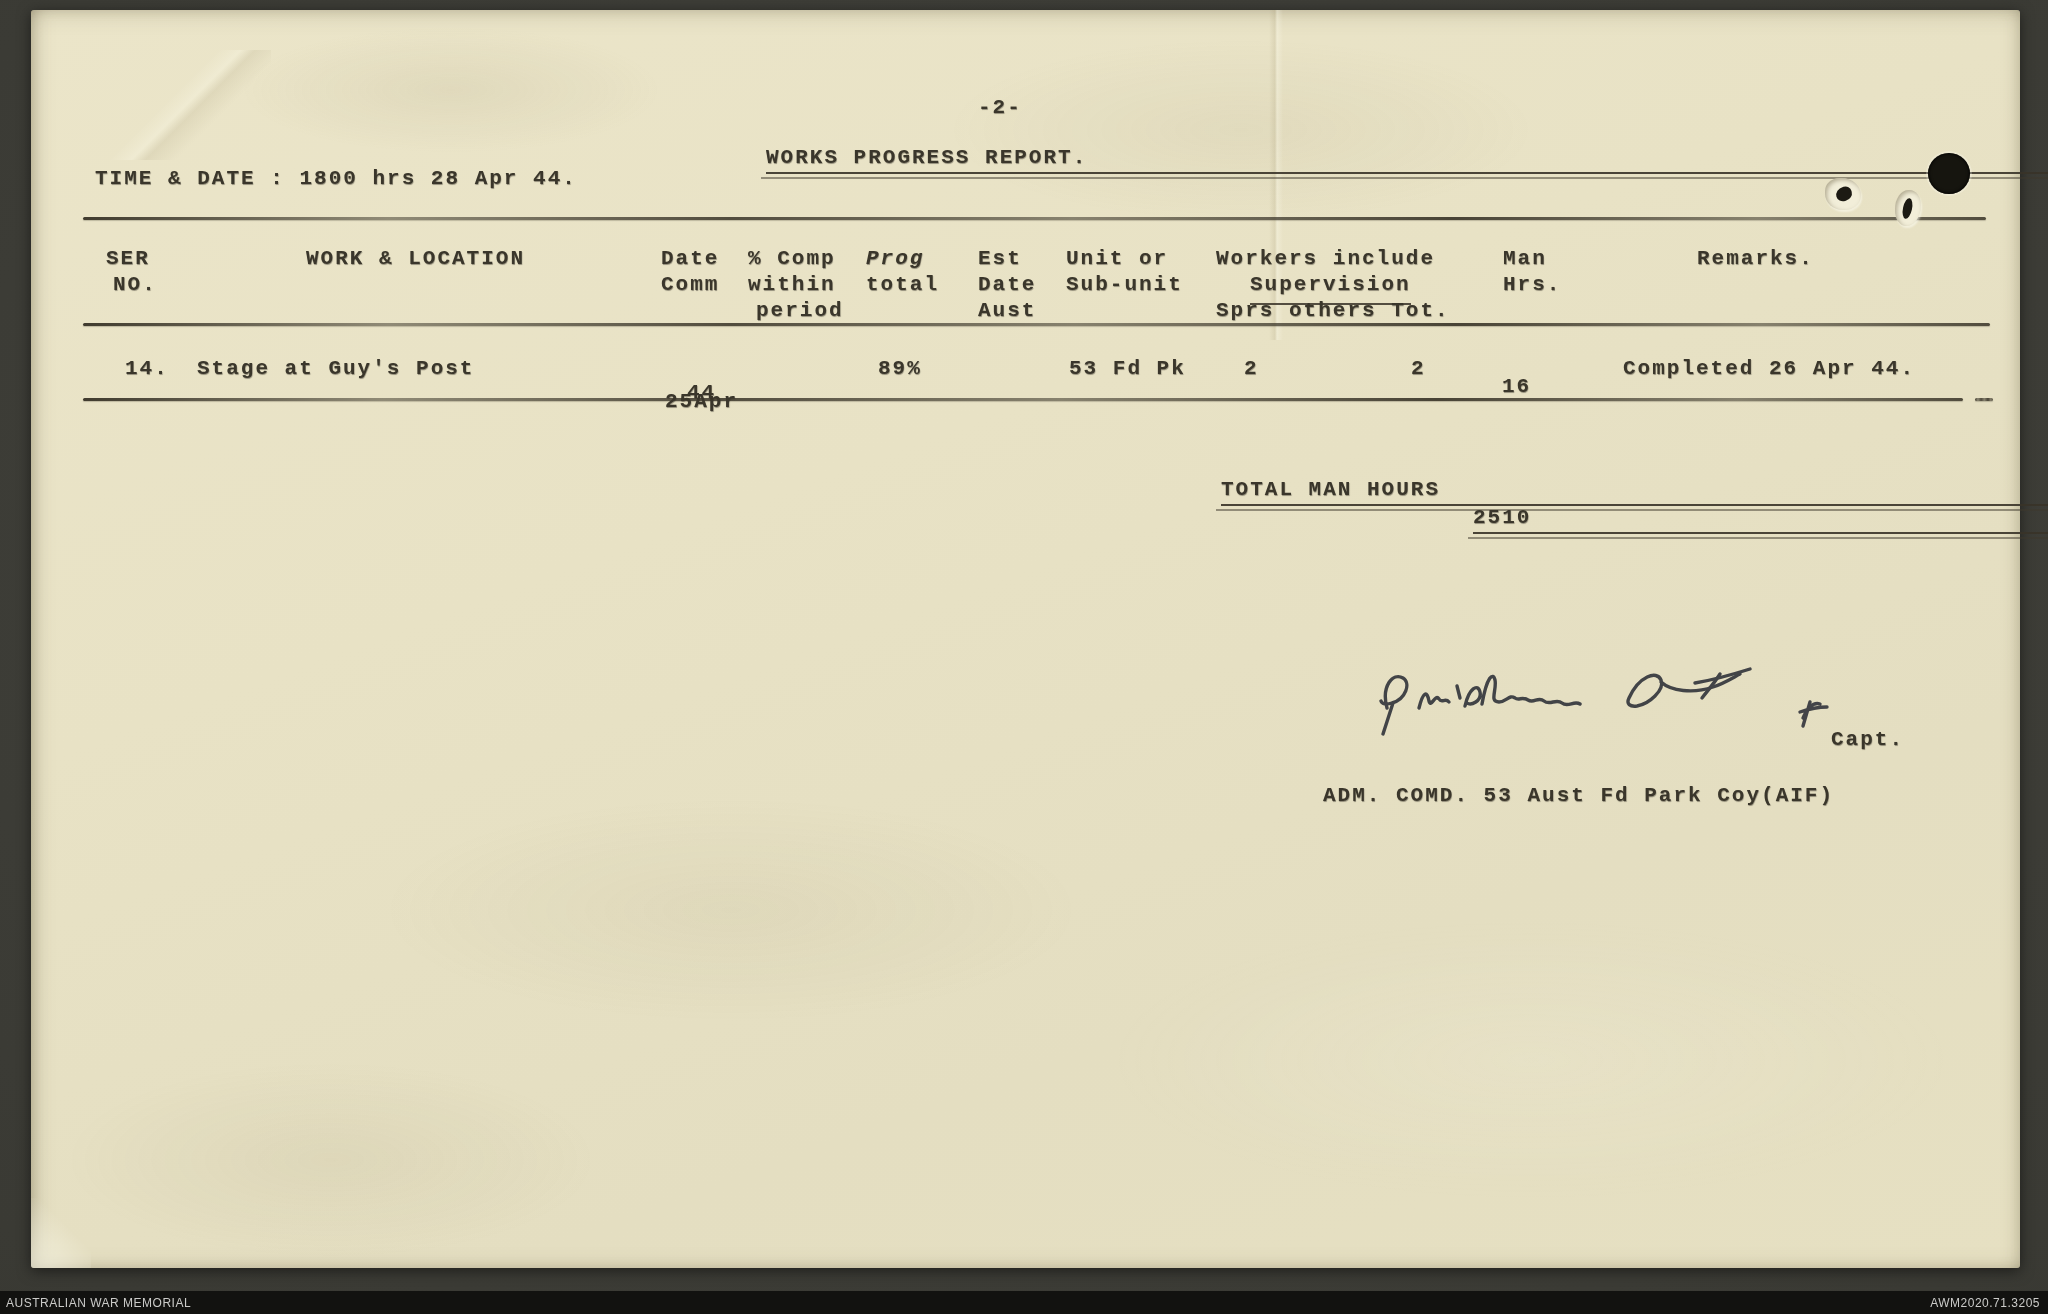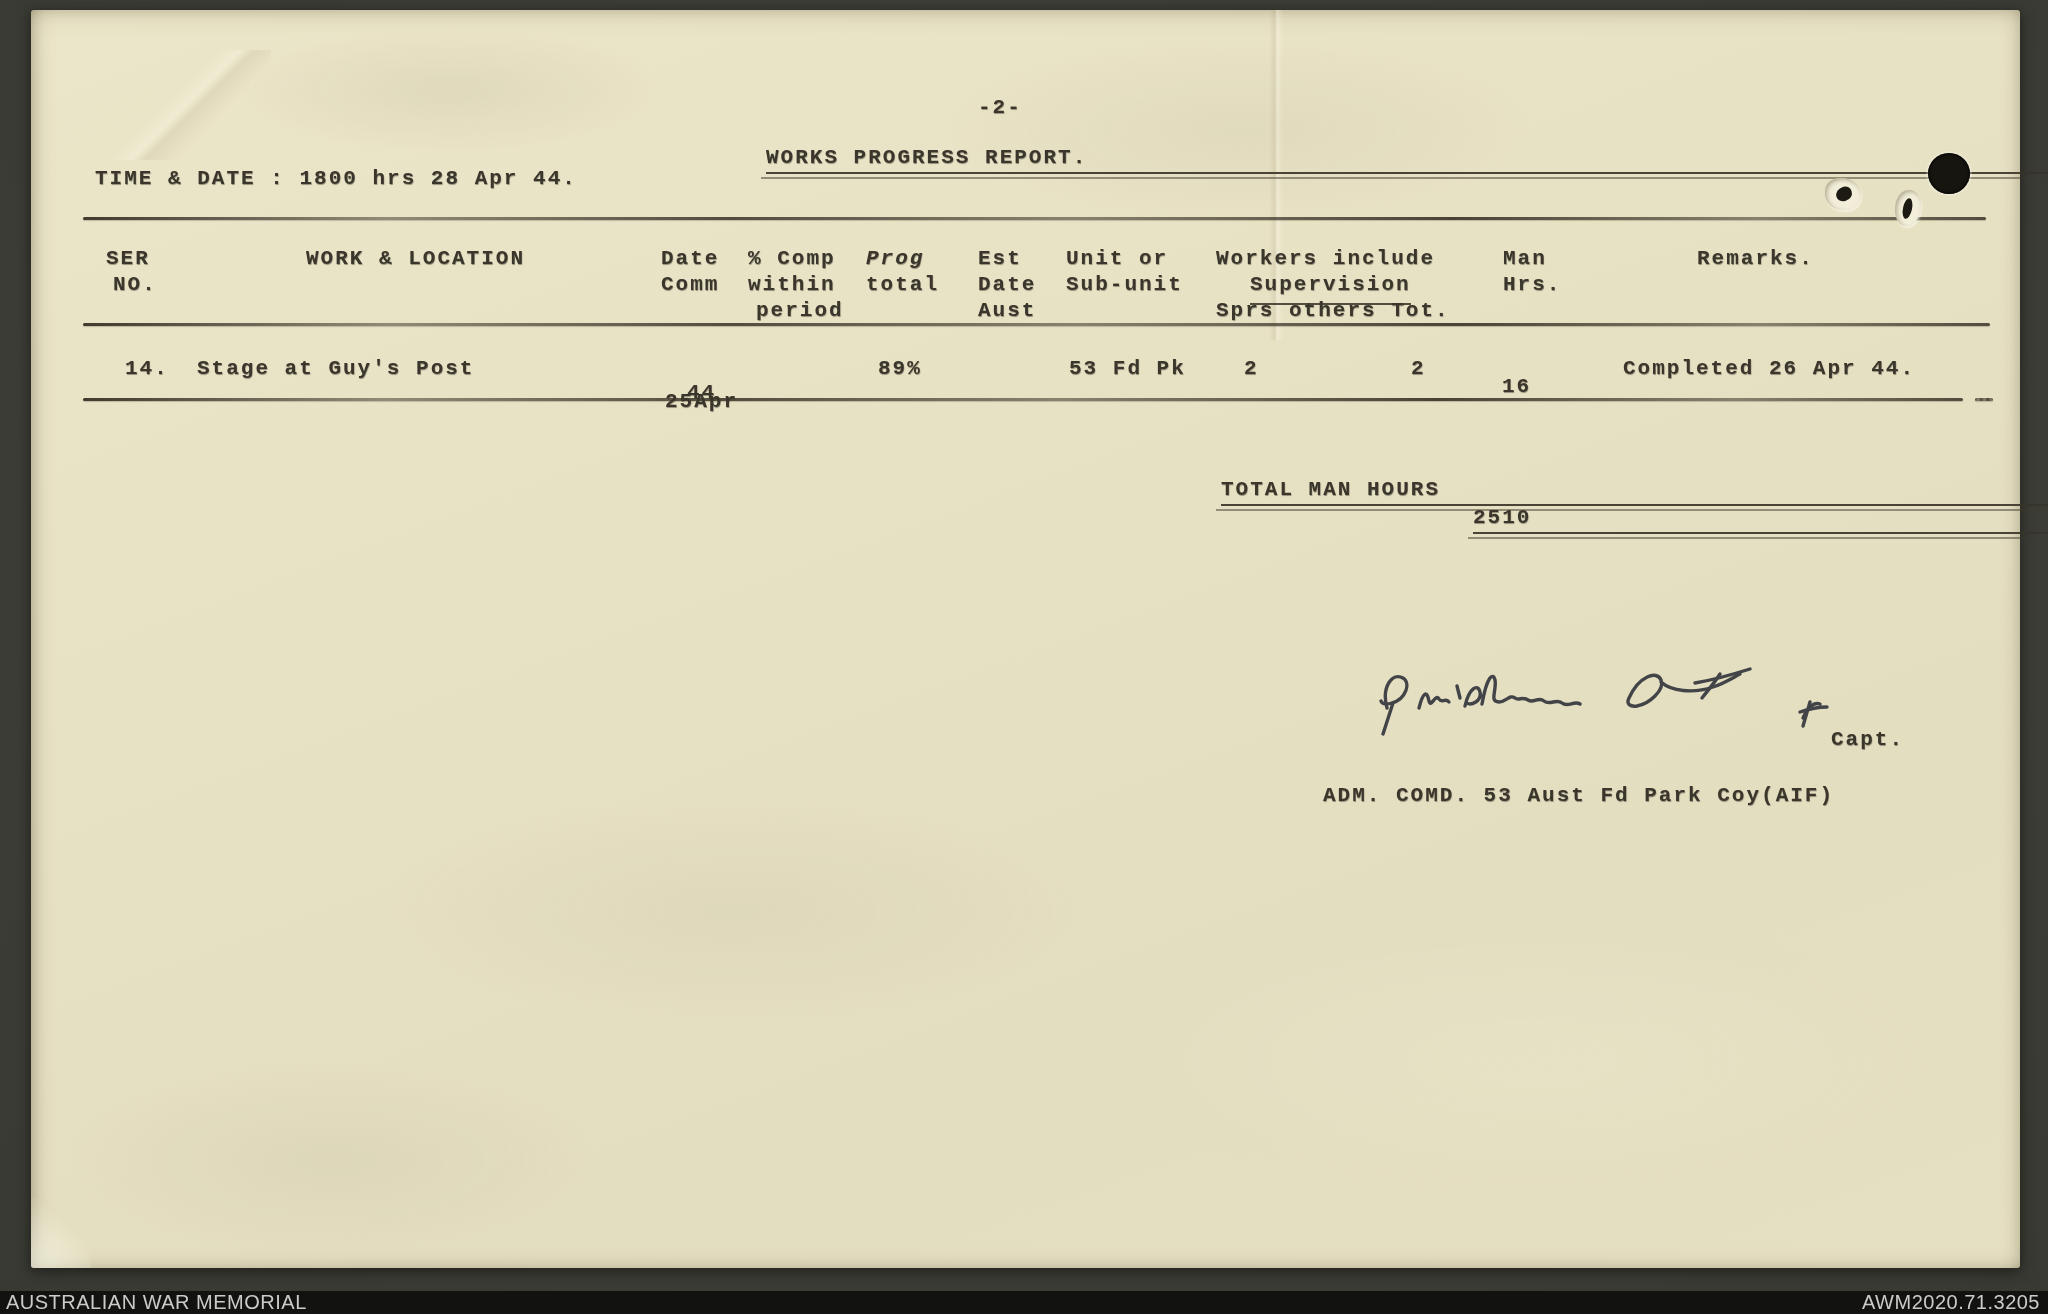--- a/index.html
+++ b/index.html
@@ -92,7 +92,7 @@
     padding:0 8px 0 6px;
   }
   .footer-bar span {
-    font-family:"Liberation Sans", sans-serif; font-size:20px; letter-spacing:.5px; color:#cbcbc9;
+    font-family:"Liberation Sans", sans-serif; font-size:12px; letter-spacing:.5px; color:#cbcbc9;
   }
 </style>
 </head>

